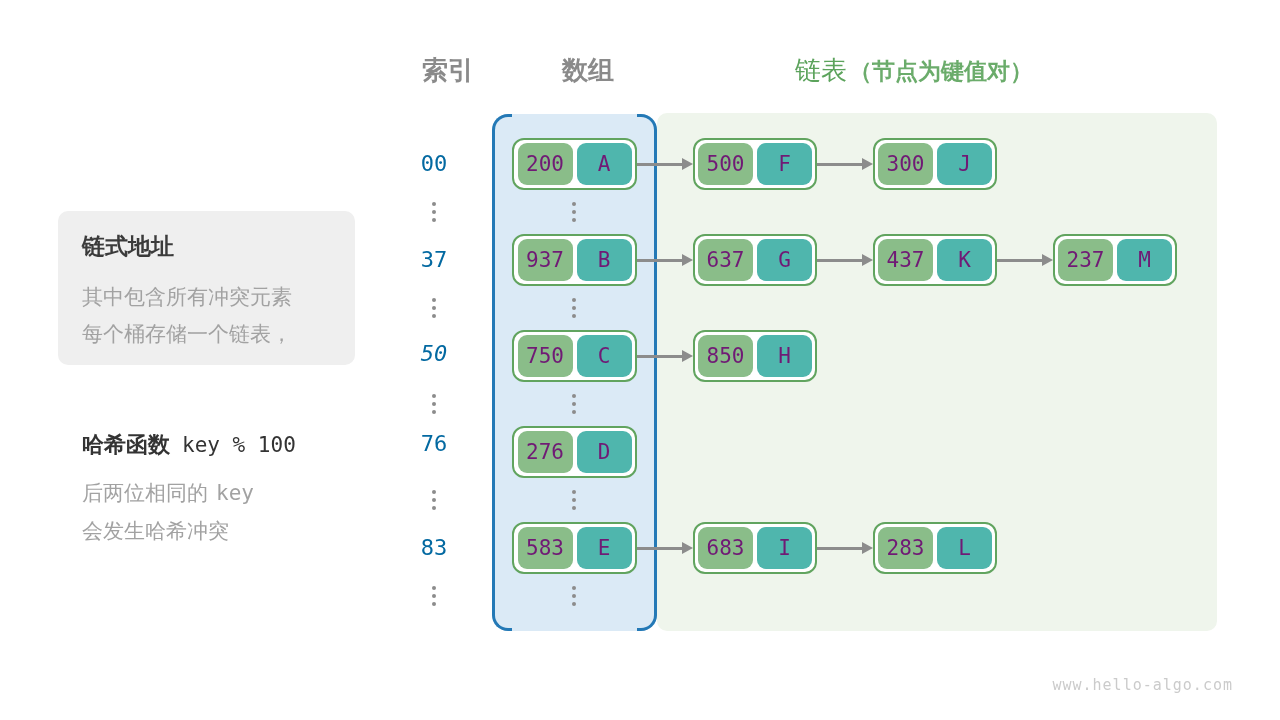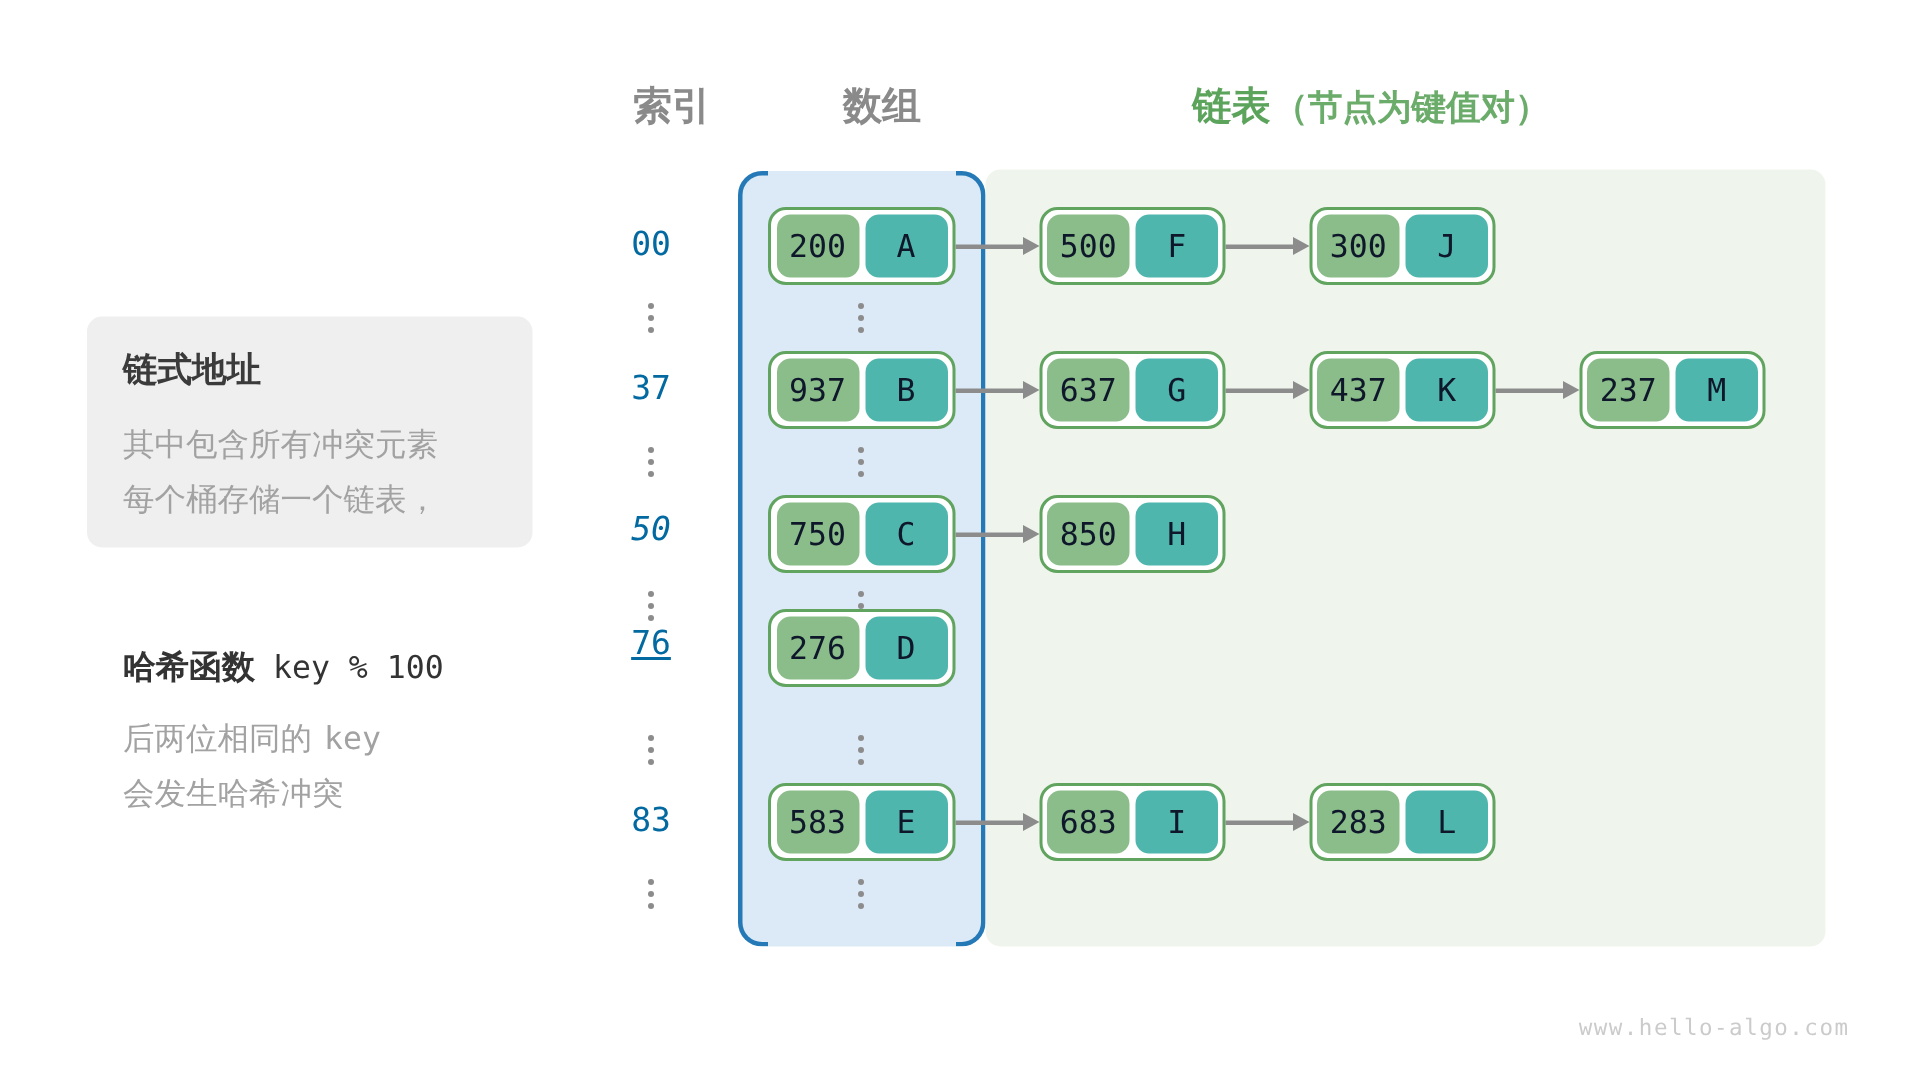--- a/index.html
+++ b/index.html
@@ -22,7 +22,7 @@
   .hdr-array{left:534px;width:80px;}
   .hdr-list{position:absolute;top:54px;left:795px;height:32px;line-height:32px;
             color:var(--green-text);white-space:nowrap;}
-  .hdr-list-main{font-size:26px;font-weight:bold;}
+  .hdr-list-main{font-size:26px;font-weight:normal;}
   .hdr-list-note{font-size:23px;font-weight:600;color:#6BAC6B;margin-left:2px;}
 
   

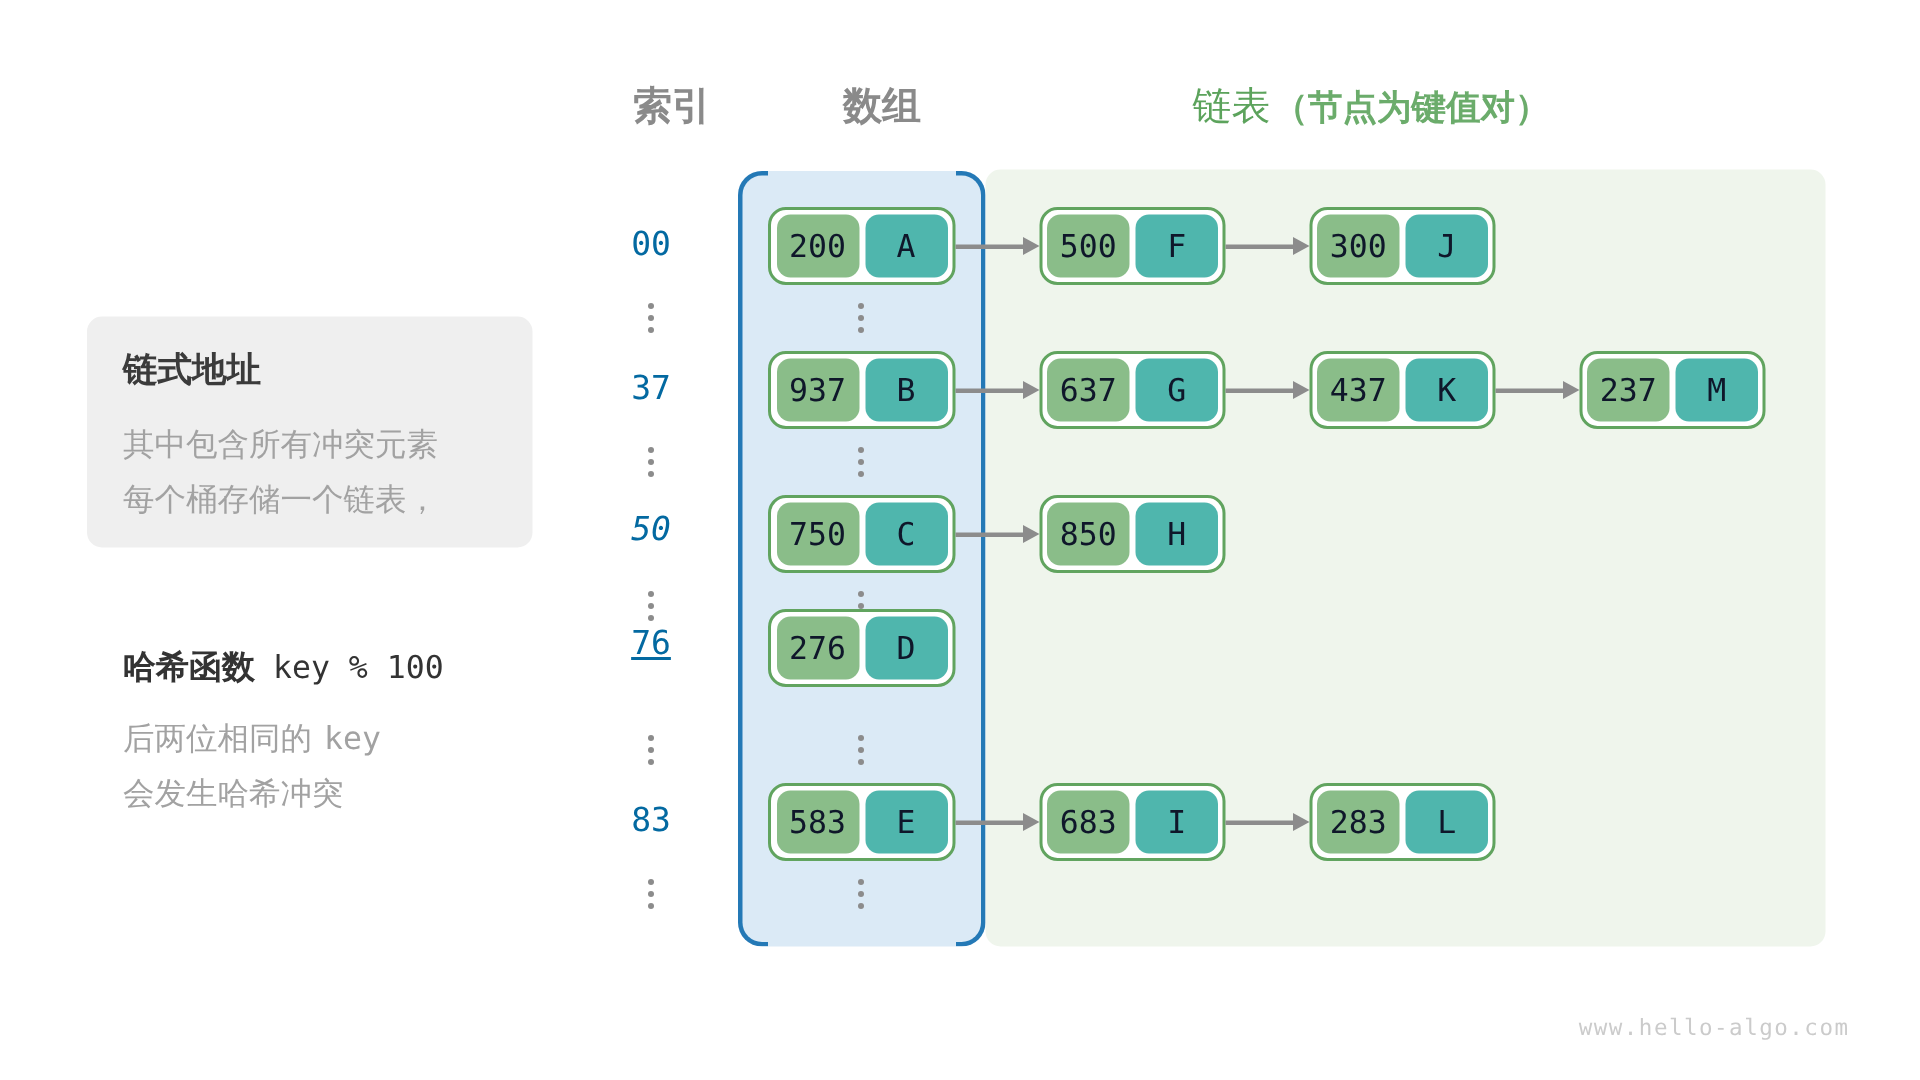--- a/index.html
+++ b/index.html
@@ -45,7 +45,7 @@
         display:flex;align-items:center;justify-content:center;gap:4px;}
   .node.chain{width:124px;}
   .pill{width:55px;height:42px;border-radius:9px;display:flex;align-items:center;
-        justify-content:center;color:#0f172a;font-size:21px;flex:none;}
+        justify-content:center;color:#701a75;font-size:21px;flex:none;}
   .pill.key{background:var(--key-pill);}
   .pill.val{background:var(--val-pill);}
   .arrow{width:56px;height:52px;display:flex;align-items:center;flex:none;}

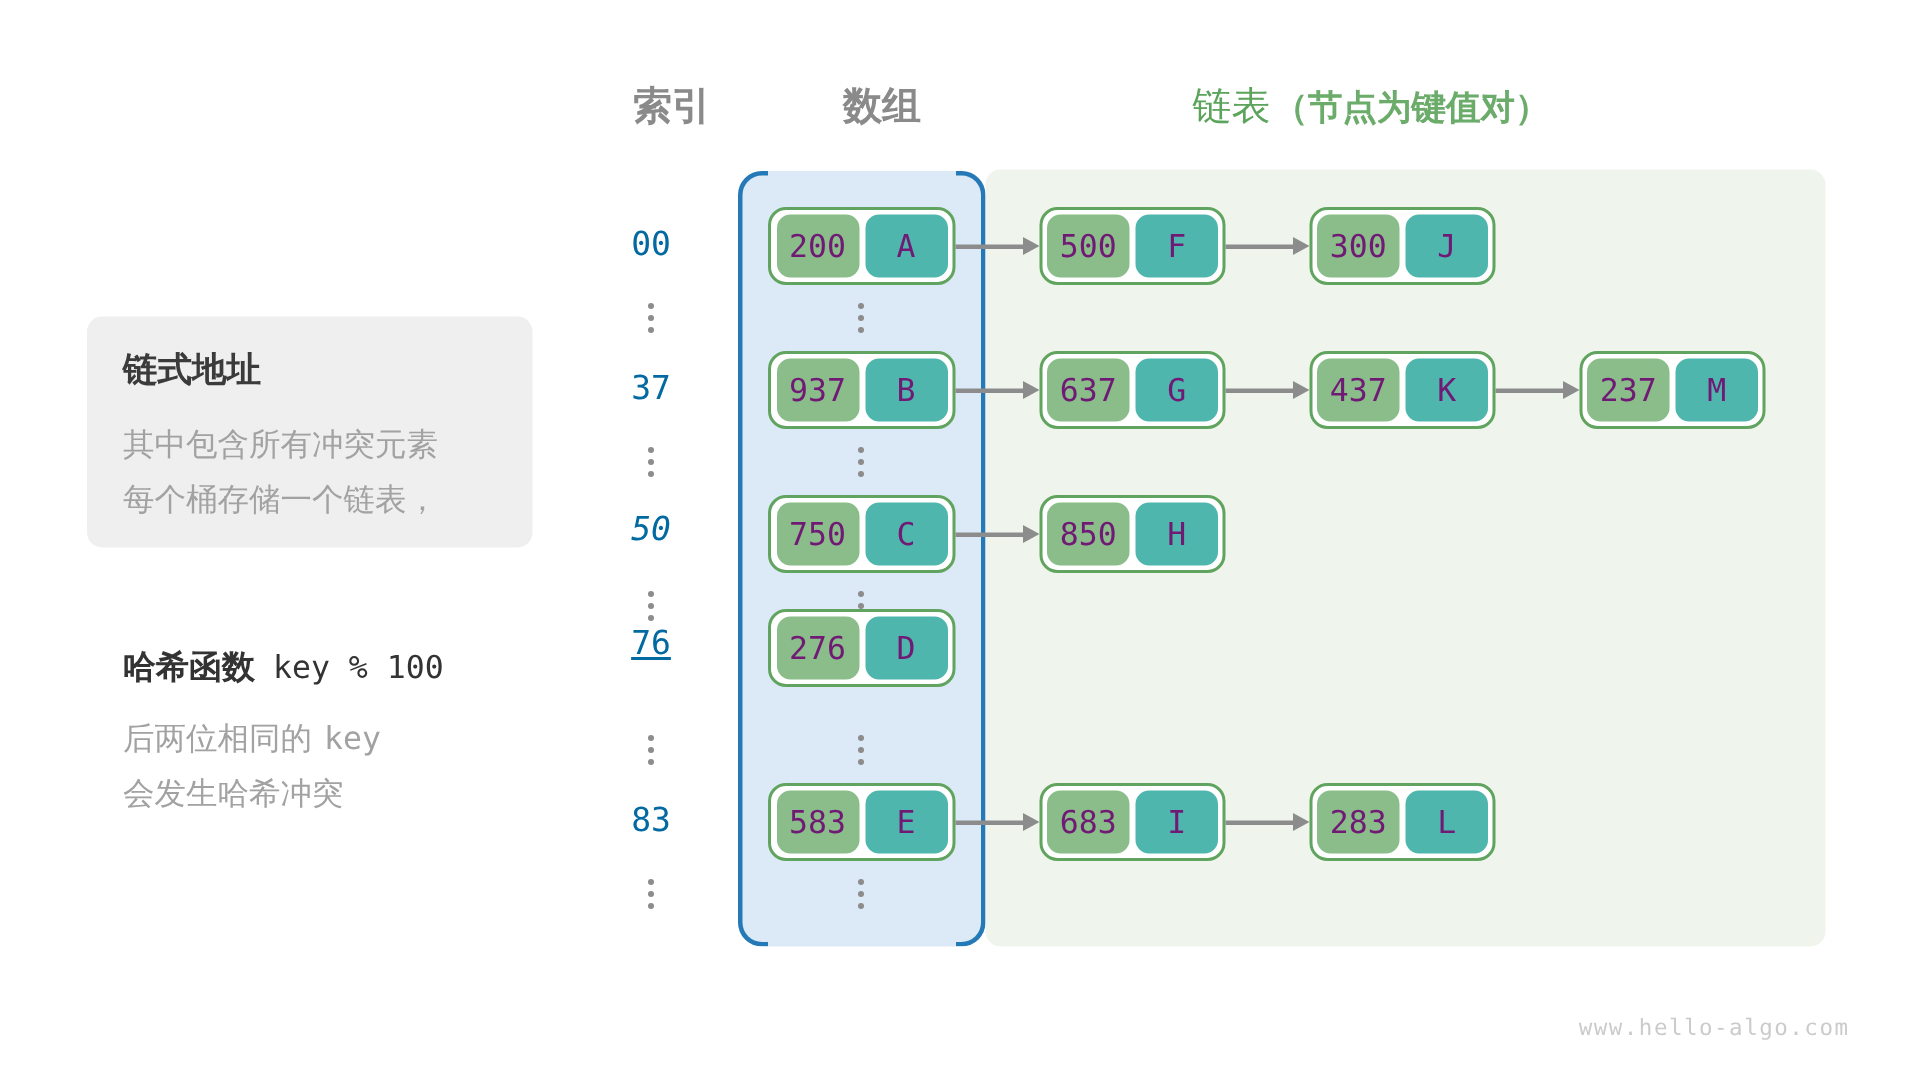--- a/index.html
+++ b/index.html
@@ -193,7 +193,7 @@
         <i></i>
         <i></i>
       </div>
-      <div class="idx mono" style="top: 416px; text-decoration: underline;">76</div>
+      <div class="idx mono" style="top: 430px;">76</div>
       <div class="row" style="top: 406px;">
         <div class="node">
           <span class="pill key mono">276</span>

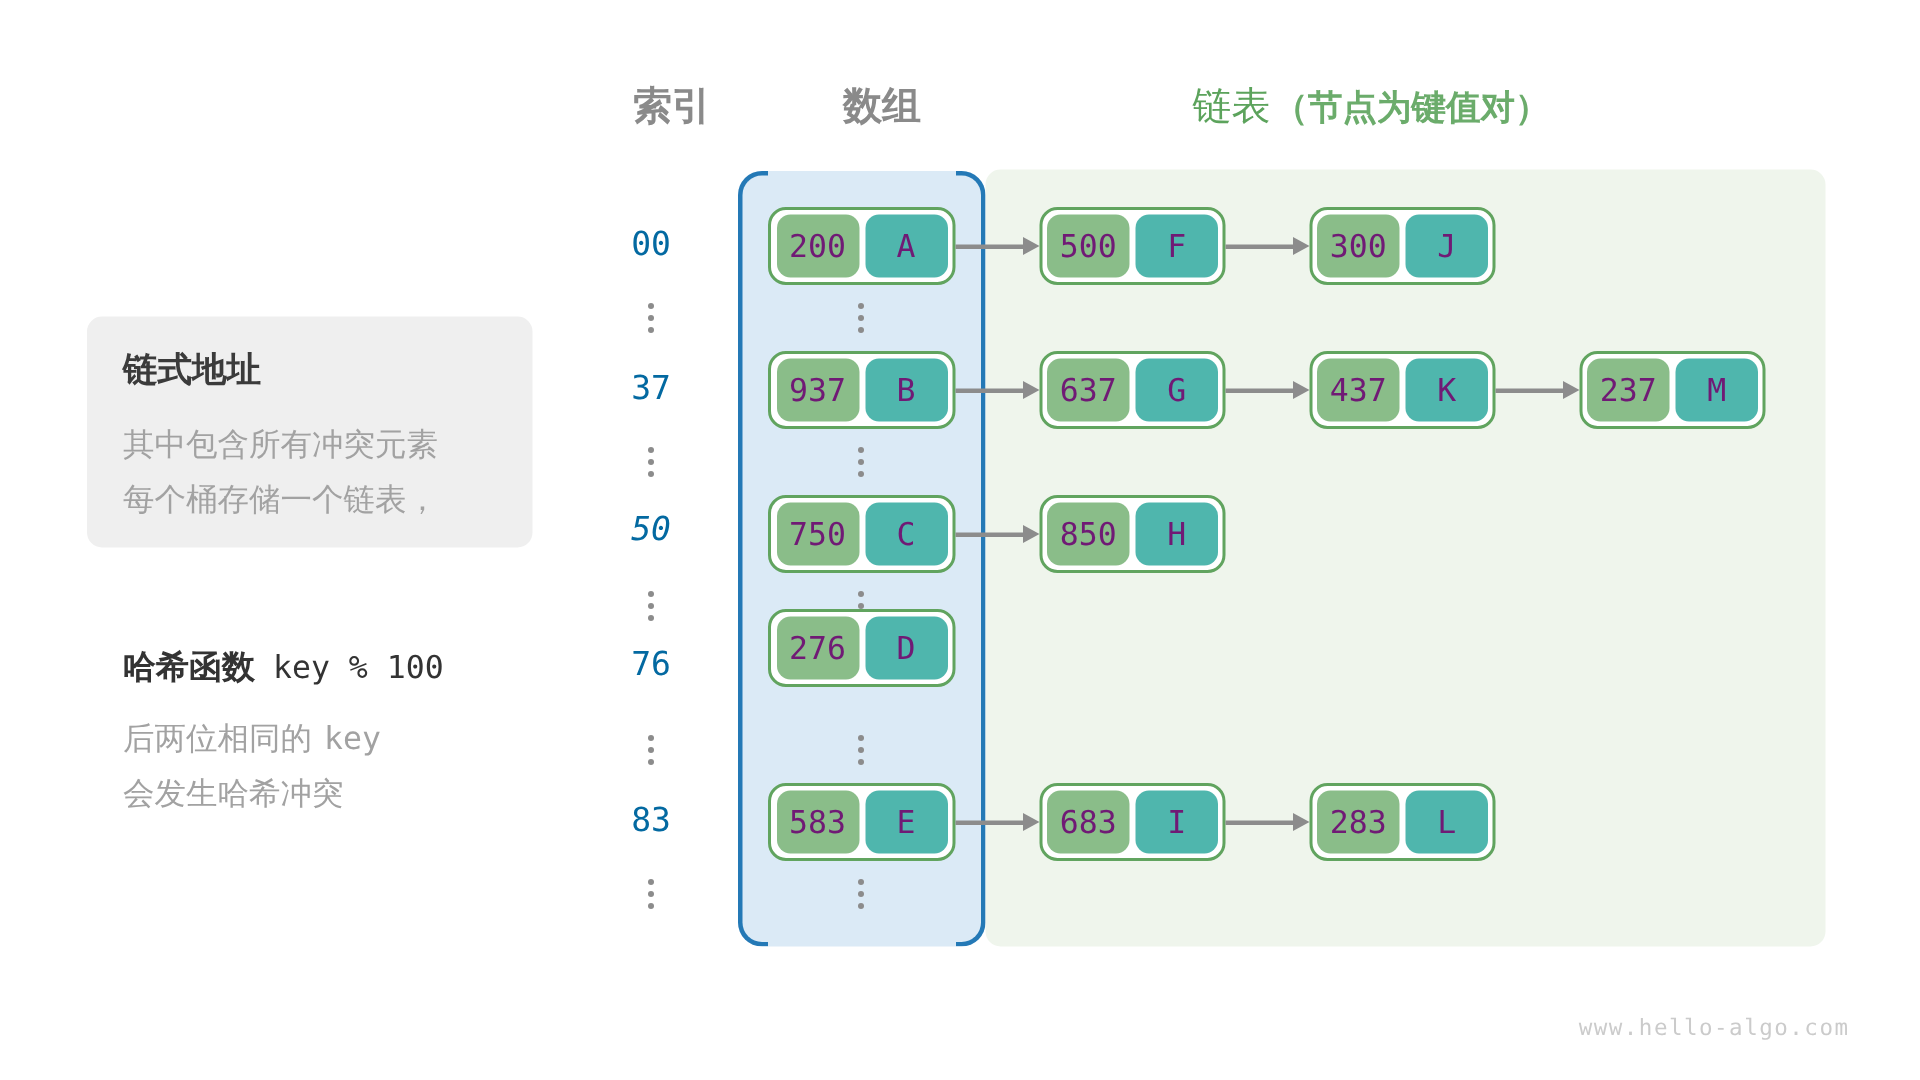--- a/index.html
+++ b/index.html
@@ -194,7 +194,7 @@
         <i></i>
       </div>
       <div class="idx mono" style="top: 430px;">76</div>
-      <div class="row" style="top: 406px;">
+      <div class="row" style="top: 426px;">
         <div class="node">
           <span class="pill key mono">276</span>
           <span class="pill val mono">D</span>

